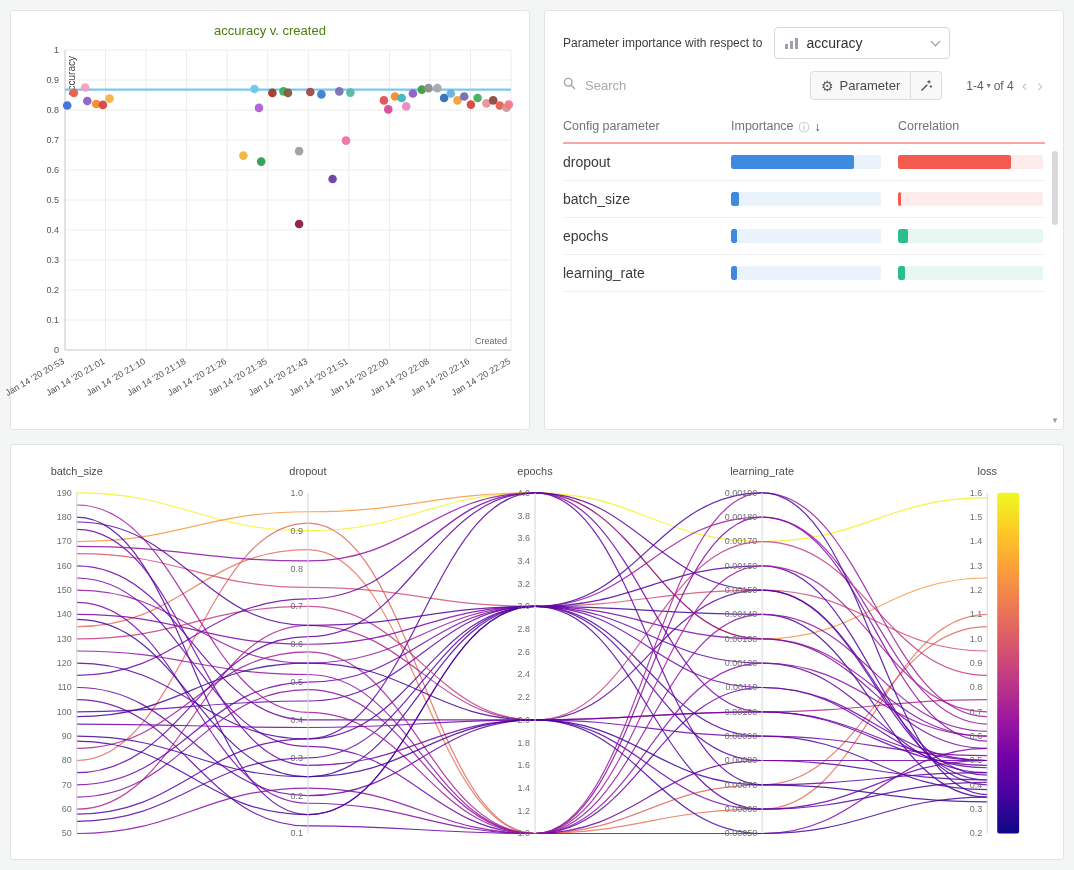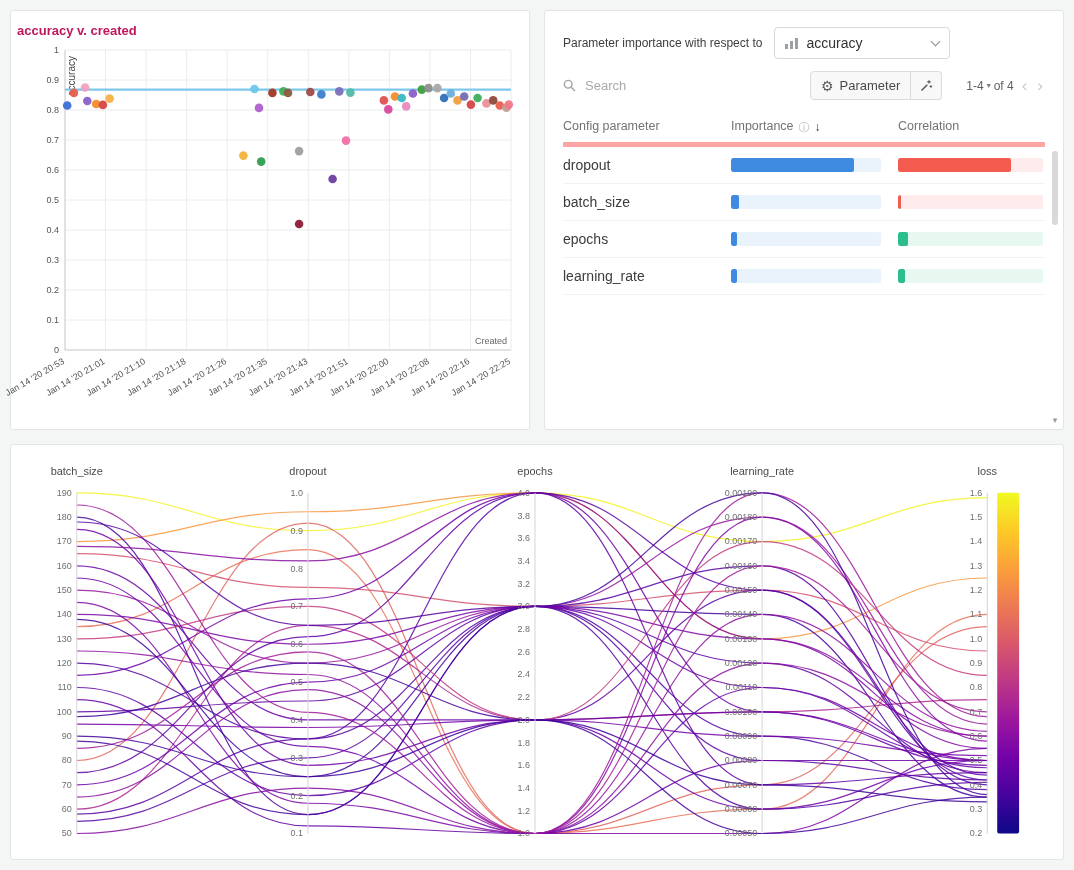--- a/index.html
+++ b/index.html
@@ -9,7 +9,7 @@
   .top-row{display:flex;gap:14px;height:420px}
   .panel{background:#fff;border:1px solid #e3e4e6;border-radius:3px}
   .scatter-panel{width:520px;padding:8px 6px 2px}
-  .chart-title{margin:4px 0 2px;text-align:left;font-size:13px;font-weight:700;color:#be185d}
+  .chart-title{margin:4px 0 2px;text-align:center;font-size:13px;font-weight:400;color:#4d7c0f}
   .chart-host{line-height:0}
   .chart-host svg{overflow:visible;display:block}
   .importance-panel{flex:1;padding:16px 18px 0 18px;position:relative;overflow:hidden}

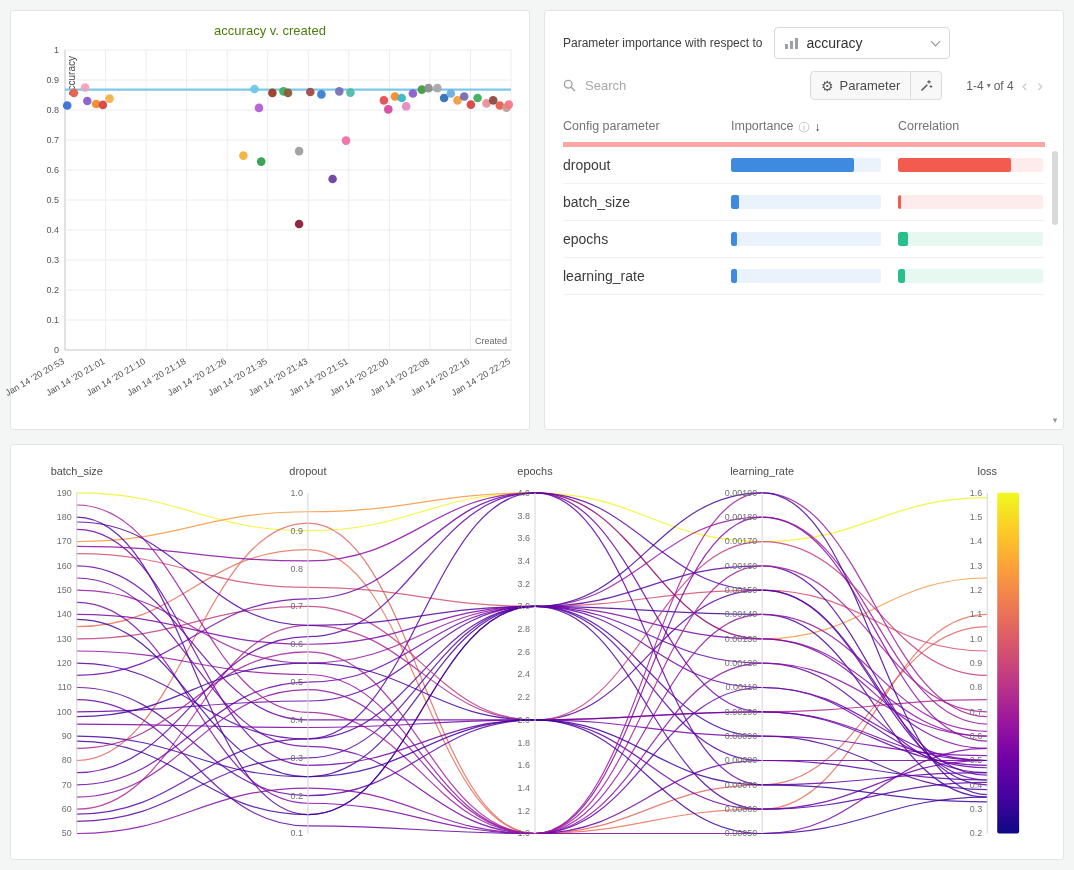--- a/index.html
+++ b/index.html
@@ -22,7 +22,7 @@
   .metric-value{flex:1;font-size:14px;color:#333}
   .chev{width:7px;height:7px;border-right:1.5px solid #8e8e8e;border-bottom:1.5px solid #8e8e8e;transform:rotate(45deg);margin-top:-4px}
   .imp-controls{display:flex;align-items:center;gap:8px;margin:4px 0 10px}
-  .search-box{display:flex;align-items:center;gap:7px;flex:1}
+  .search-box{display:flex;gap:7px;flex:1}
   .search-input{border:none;outline:none;font-size:13px;color:#333;width:140px;background:transparent;font-family:inherit}
   .search-input::placeholder{color:#a9a9a9}
   .right-controls{display:flex;align-items:center;gap:6px}

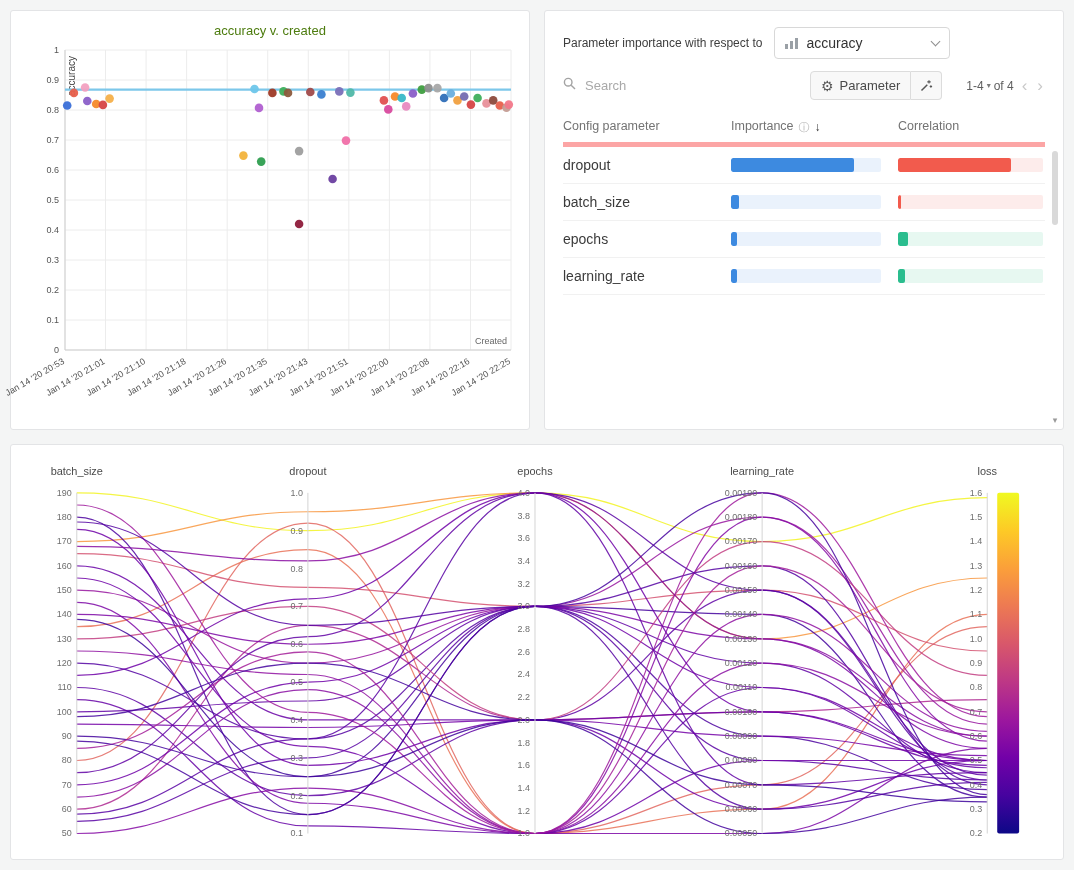--- a/index.html
+++ b/index.html
@@ -34,7 +34,7 @@
   .page-info{display:flex;align-items:center;gap:3px;font-size:12px;color:#5f5f5f;margin-left:18px;white-space:nowrap}
   .pg-caret{font-size:8px;color:#7a7a7a}
   .pg-chev{color:#c9c9c9;font-size:17px;line-height:1;padding:0 2px;cursor:default}
-  .thead{display:flex;align-items:center;padding:9px 0;border-bottom:5px solid #fca5a5;font-size:12.5px;color:#737373}
+  .thead{display:flex;align-items:center;padding:9px 0;border-bottom:2px solid #fca5a5;font-size:12.5px;color:#737373}
   .c-param{width:168px}
   .c-imp{width:150px;margin-right:17px}
   .c-corr{width:145px}

